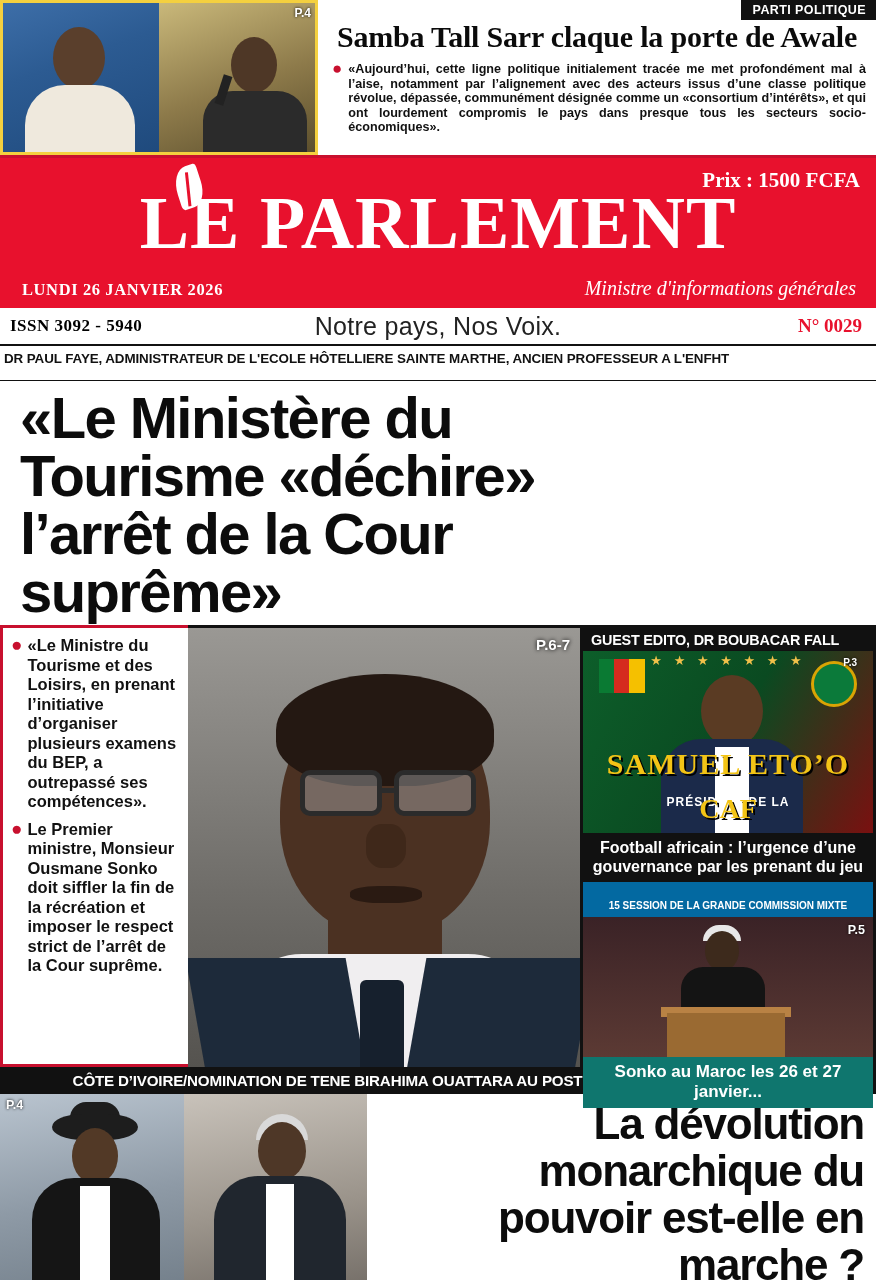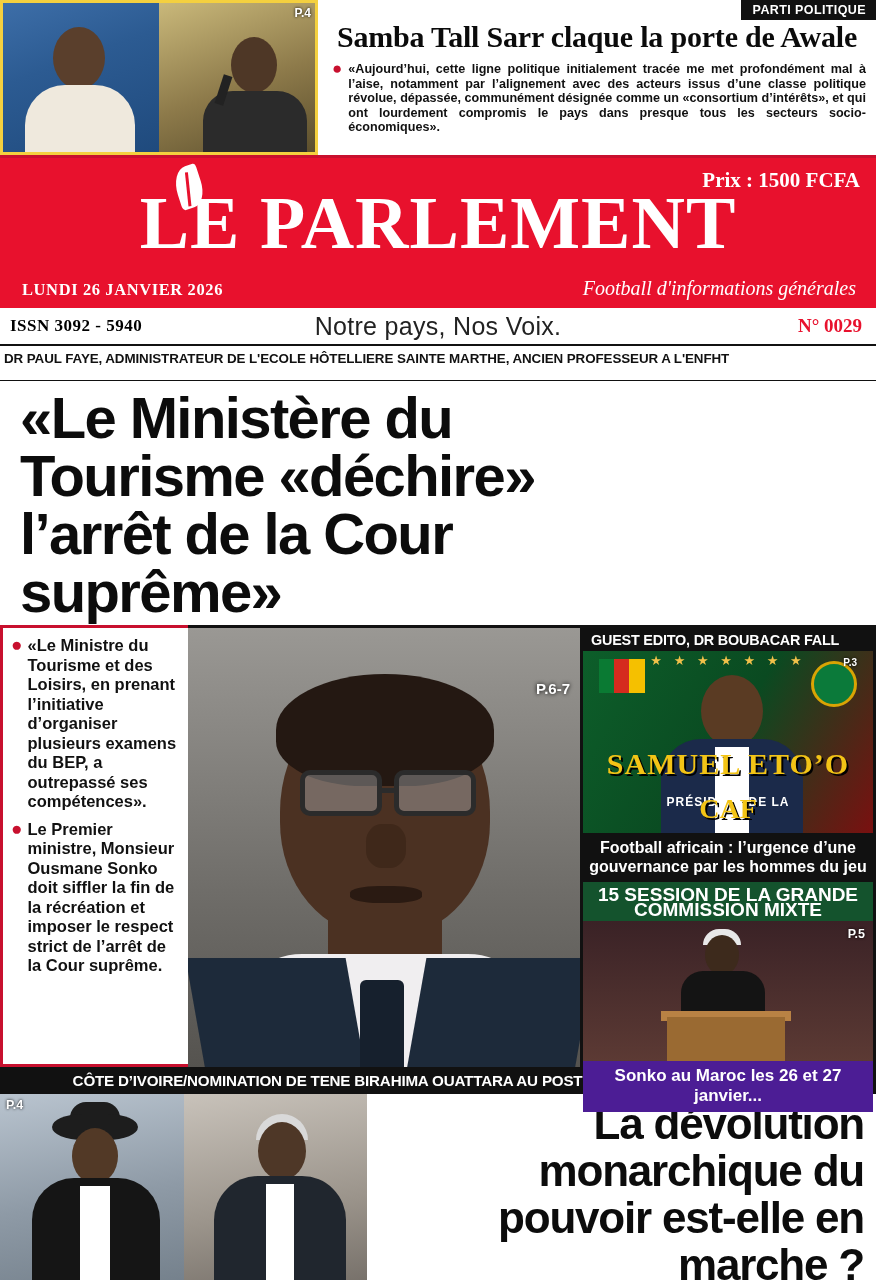--- a/index.html
+++ b/index.html
@@ -227,7 +227,7 @@
     <div class="feather"></div>
     <div class="logo-title">LE PARLEMENT</div>
     <div class="masthead-date">LUNDI 26 JANVIER 2026</div>
-    <div class="masthead-sub">Football d'informations générales</div>
+    <div class="masthead-sub">Ministre d'informations générales</div>
   </div>
 
   <div class="issnbar">

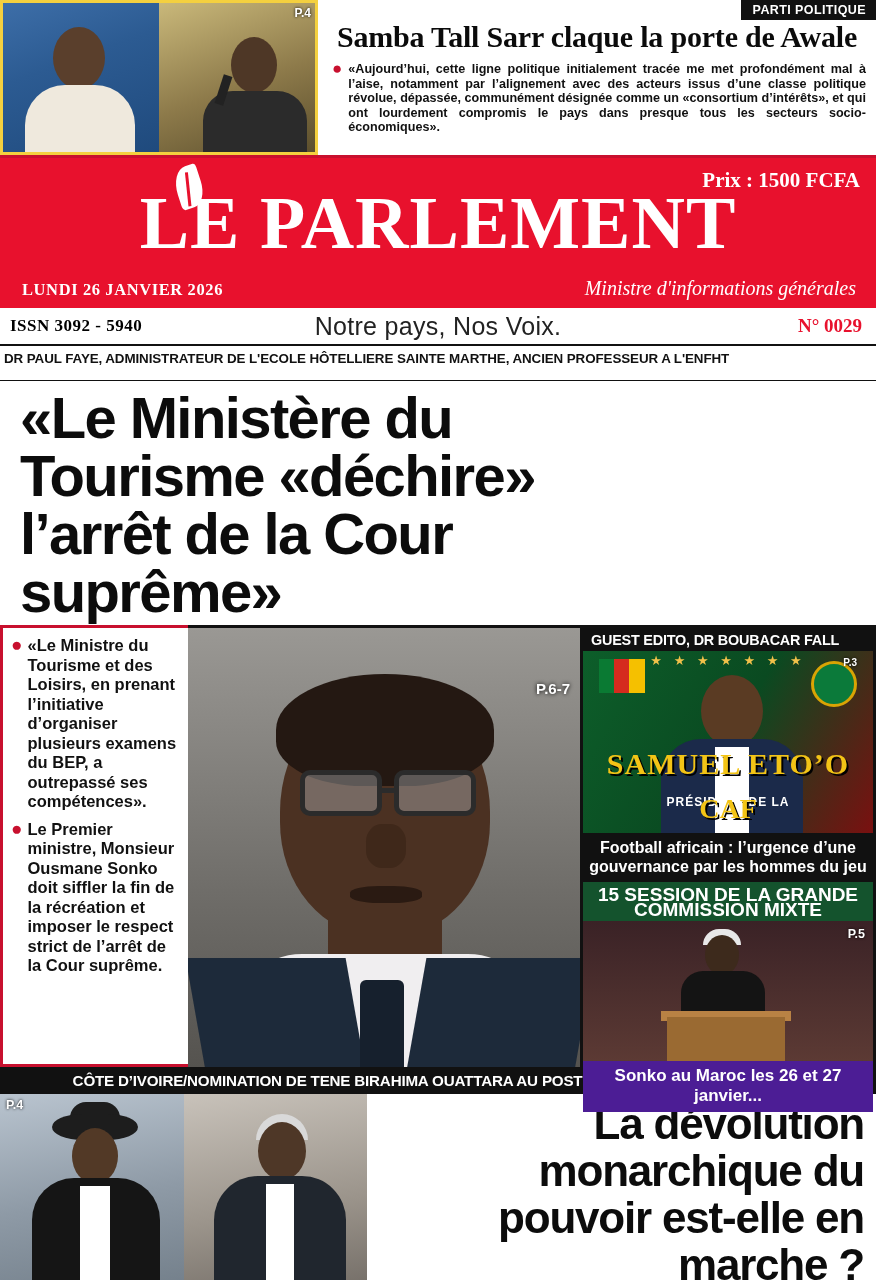--- a/index.html
+++ b/index.html
@@ -117,7 +117,7 @@
   .p-tie { position: absolute; left: 172px; top: 352px; width: 44px; height: 96px; background: #16202d; border-radius: 6px 6px 0 0; }
   .badge-p67 {
     position: absolute; right: 10px; top: 8px; color: #fff; font-weight: bold; font-size: 15px;
-    text-shadow: 0 0 4px #000; z-index: 5; margin-top: 44px;
+    text-shadow: 0 0 4px #000; z-index: 5;
   }
 
   .col-right { width: 296px; background: #111; border: 3px solid #111; position: relative; }

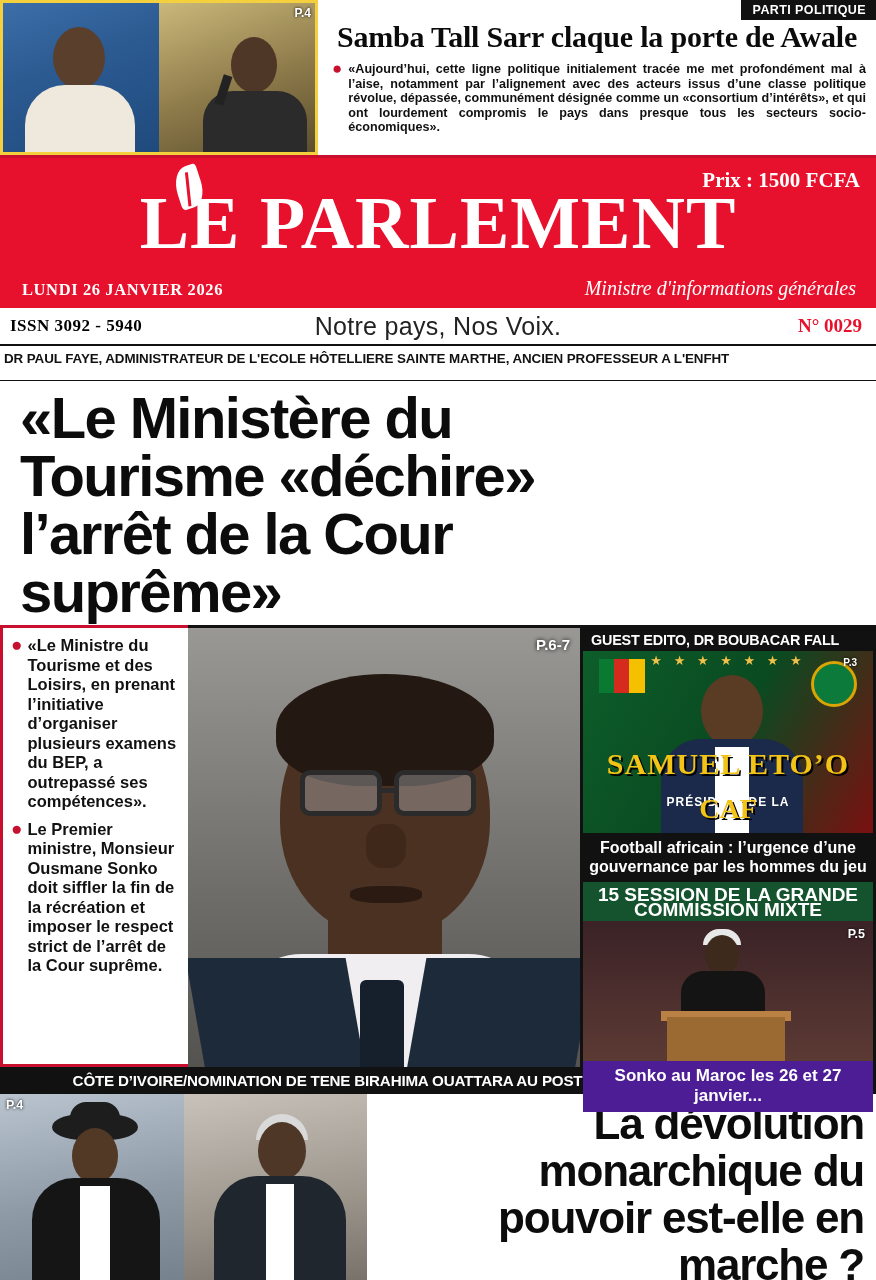--- a/index.html
+++ b/index.html
@@ -286,7 +286,7 @@
         <div class="eto-caf">CAF</div>
         <div class="p3badge">P.3</div>
       </div>
-      <div class="eto-caption">Football africain : l’urgence d’une gouvernance par les hommes du jeu</div>
+      <div class="eto-caption">Football africain : l’urgence d’une gouvernance par les prenant du jeu</div>
       <div class="mixte-title">15  SESSION DE LA GRANDE COMMISSION MIXTE</div>
       <div class="sonko-box">
         <div class="sonko-bg"></div>

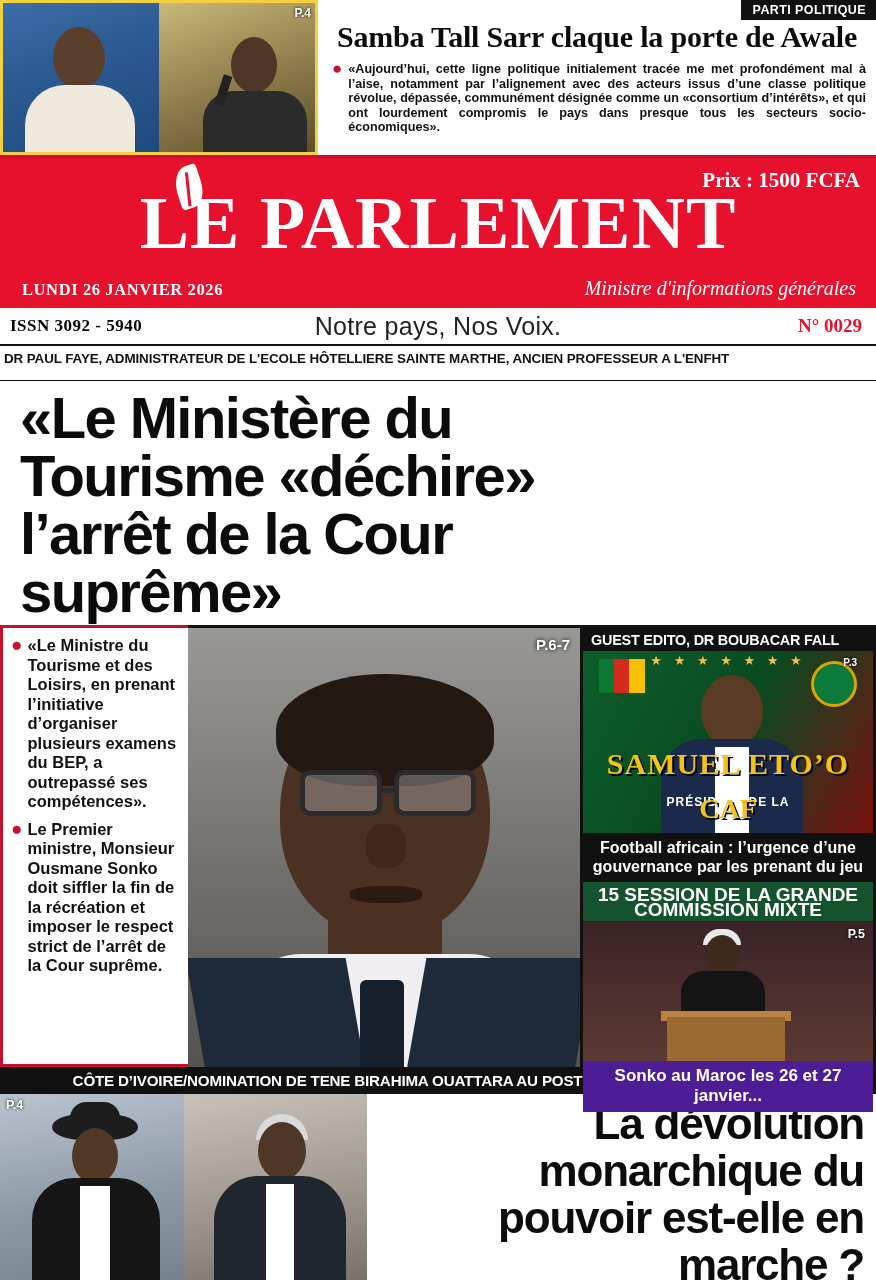--- a/index.html
+++ b/index.html
@@ -152,8 +152,8 @@
     text-align: center; padding: 5px 6px 6px 6px;
   }
   .mixte-title {
-    background: #14532d; color: #fff; font-weight: bold; font-size: 19px;
-    text-align: center; line-height: 15px; padding: 5px 4px 4px 4px;
+    background: #0369a1; color: #fff; font-weight: bold; font-size: 10px;
+    text-align: center; line-height: 15px; padding: 16px 4px 4px 4px;
   }
   .sonko-box { position: relative; height: 140px; background: #4a2a2c; overflow: hidden; }
   .sonko-bg { position: absolute; inset: 0; background: linear-gradient(180deg,#3a2226 0%,#5c3a34 100%); }

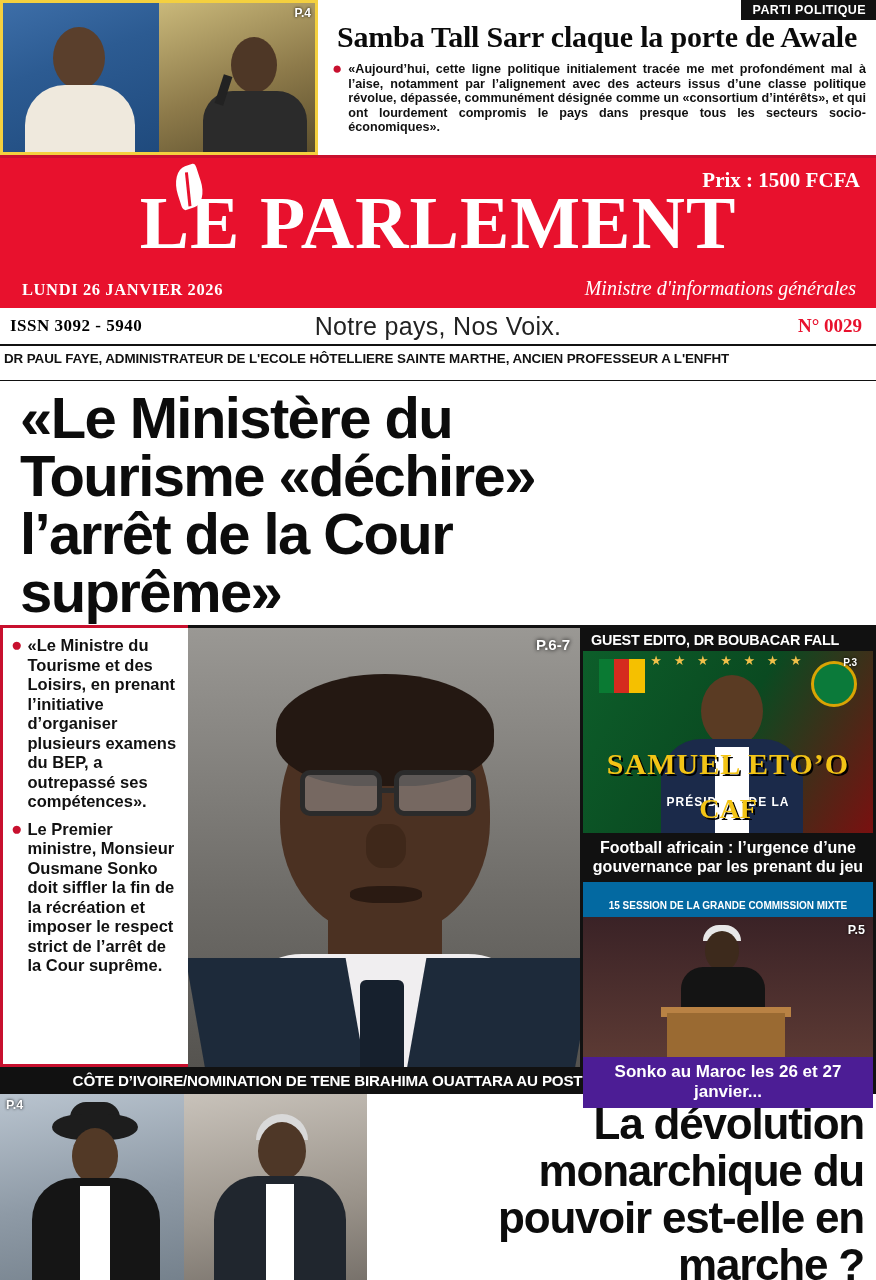--- a/index.html
+++ b/index.html
@@ -164,7 +164,7 @@
   .sonko-podium-top { position: absolute; left: 78px; top: 90px; width: 130px; height: 10px; background: #b98244; }
   .p5badge { position: absolute; right: 8px; top: 6px; color: #fff; font-weight: bold; font-size: 12.5px; text-shadow: 0 0 3px #000; z-index: 6; }
   .sonko-caption {
-    background: #4c1d95; color: #fff; font-weight: bold; font-size: 17px; line-height: 20px;
+    background: #0f766e; color: #fff; font-weight: bold; font-size: 17px; line-height: 20px;
     text-align: center; padding: 5px 4px 6px 4px;
   }
 

